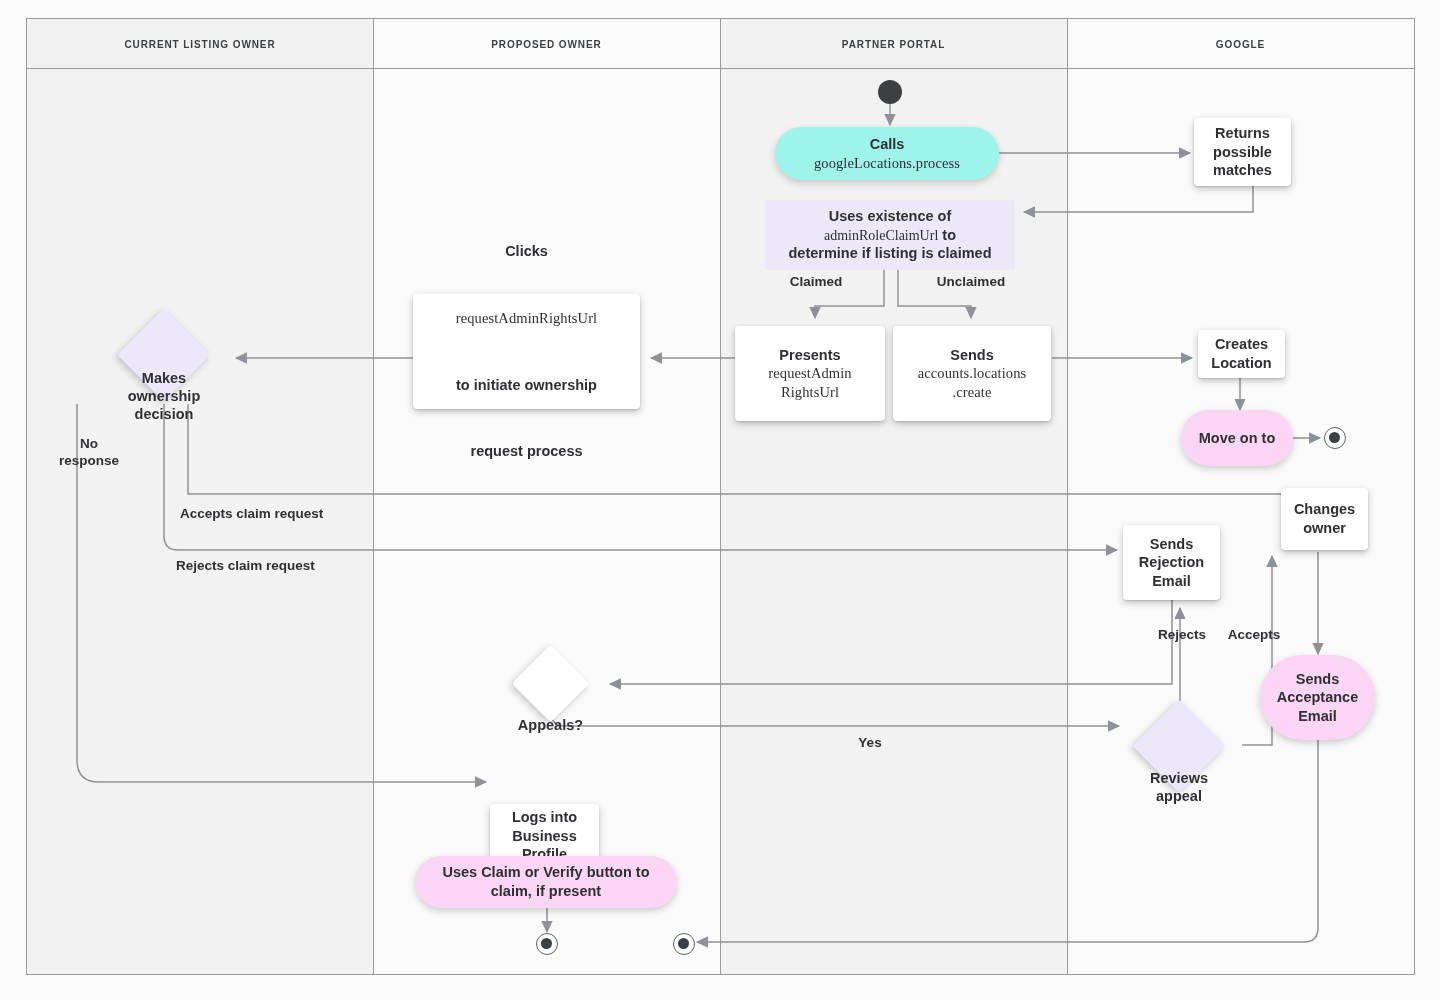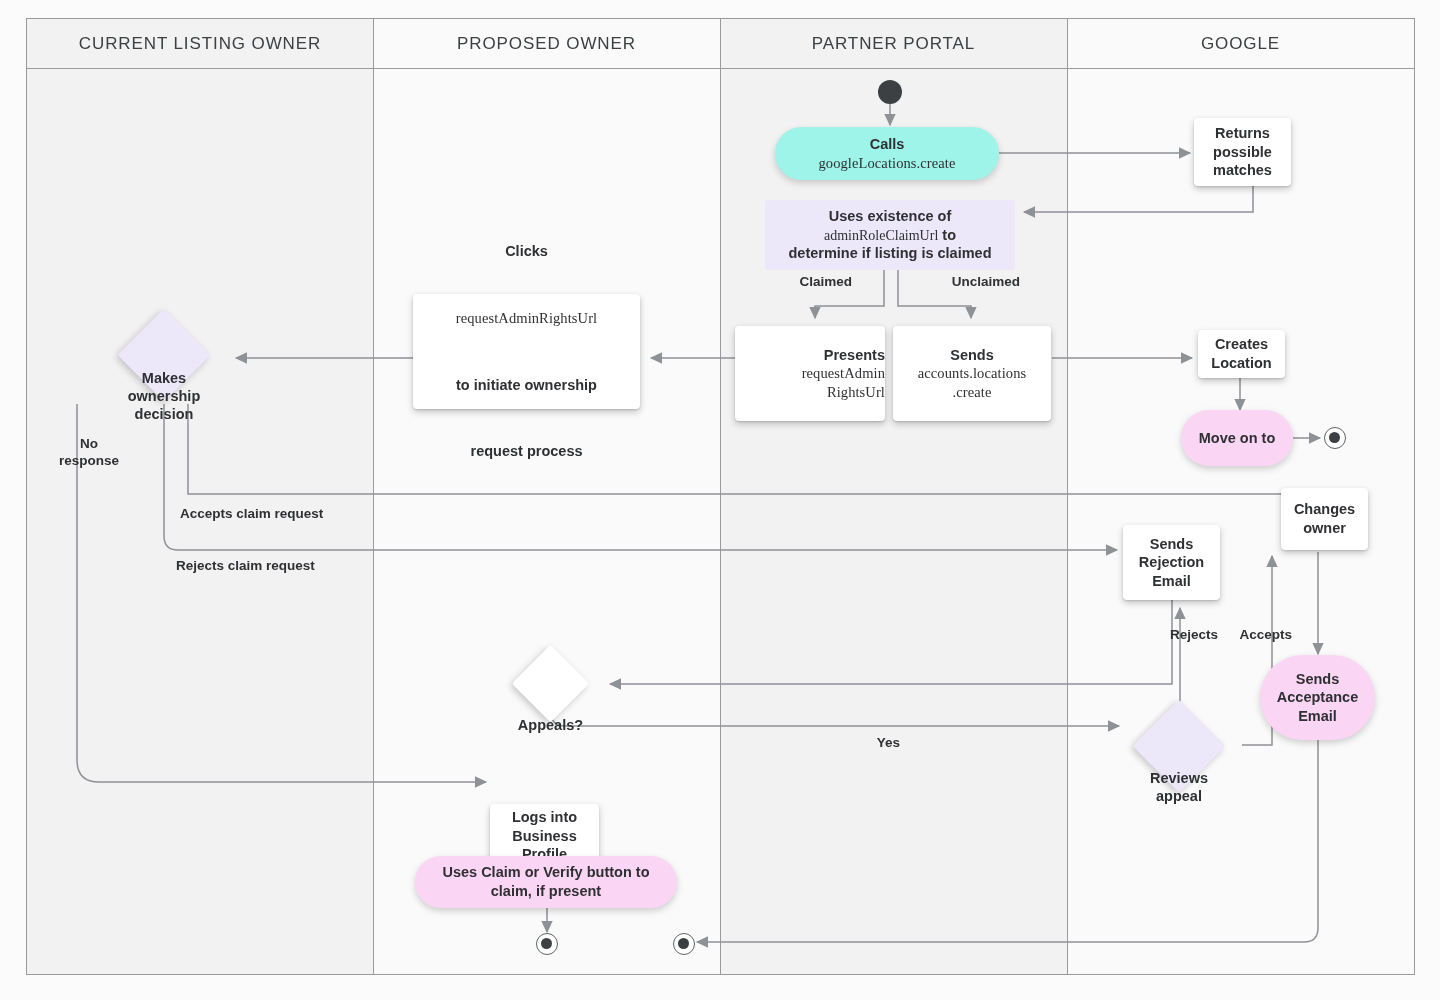--- a/index.html
+++ b/index.html
@@ -24,7 +24,7 @@
   .hdr-cell{
     position:absolute; top:0; height:50px;
     display:flex; align-items:center; justify-content:center;
-    font-size:17px; font-weight:400; letter-spacing:.9px; color:#3c4043;
+    font-size:10px; font-weight:700; letter-spacing:.9px; color:#3c4043;
   }
 
   

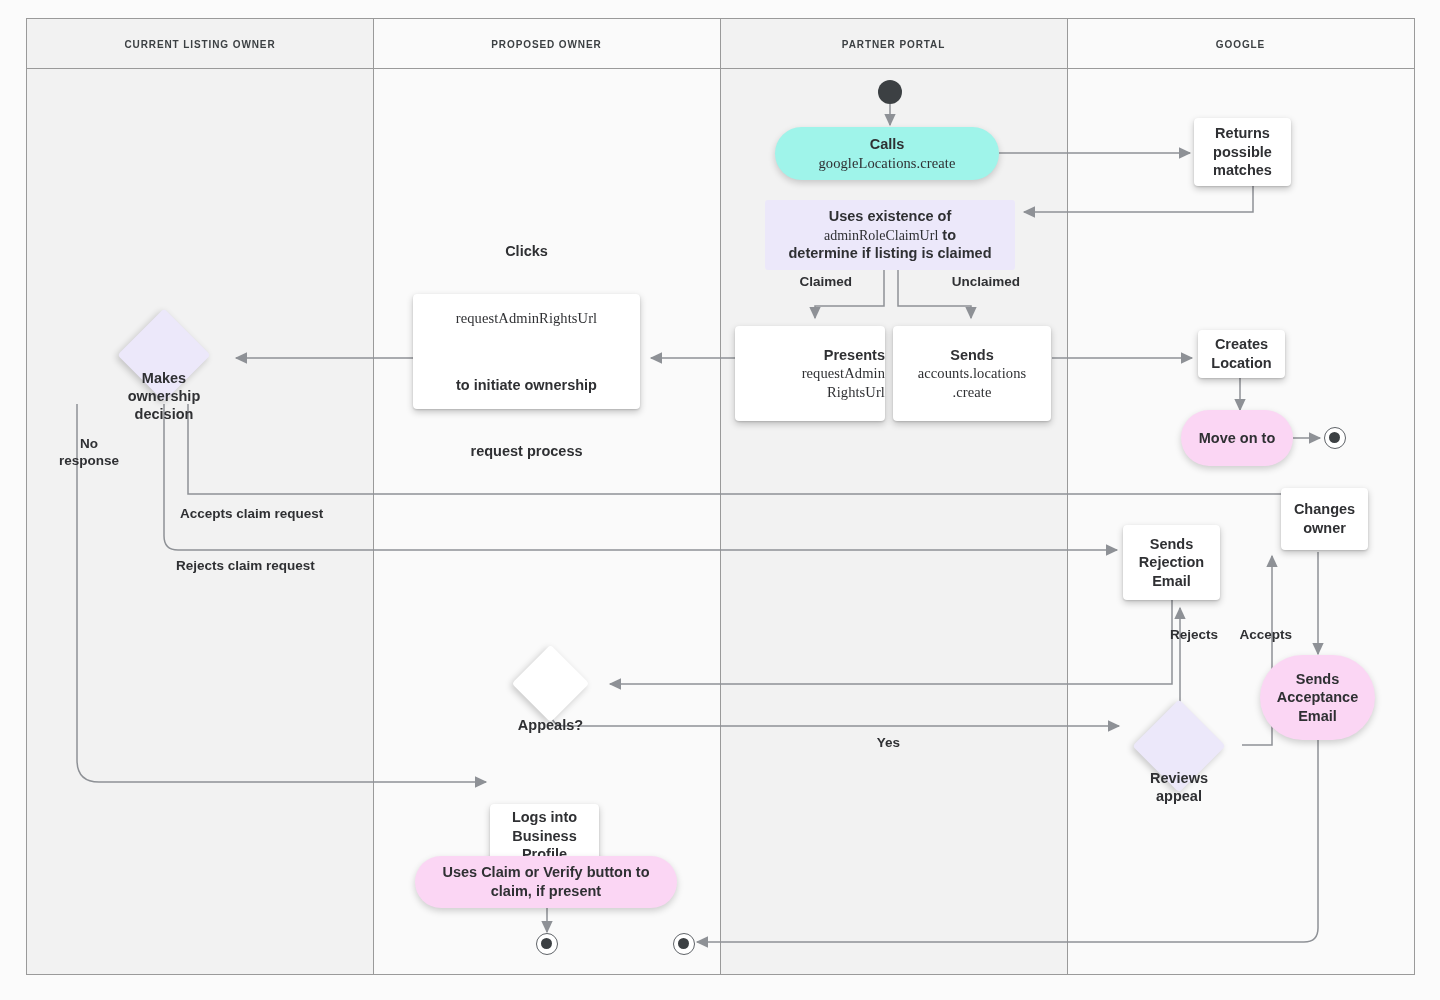--- a/index.html
+++ b/index.html
@@ -175,7 +175,7 @@
 
   <div class="node pill cyan" style="left:775px;top:127px;width:224px;height:53px;flex-direction:column;">
     <span>Calls</span>
-    <span class="mono">googleLocations.create</span>
+    <span class="mono">googleLocations.process</span>
   </div>
 
   <div class="node box" style="left:1194px;top:118px;width:97px;height:68px;white-space:pre-line;">Returns

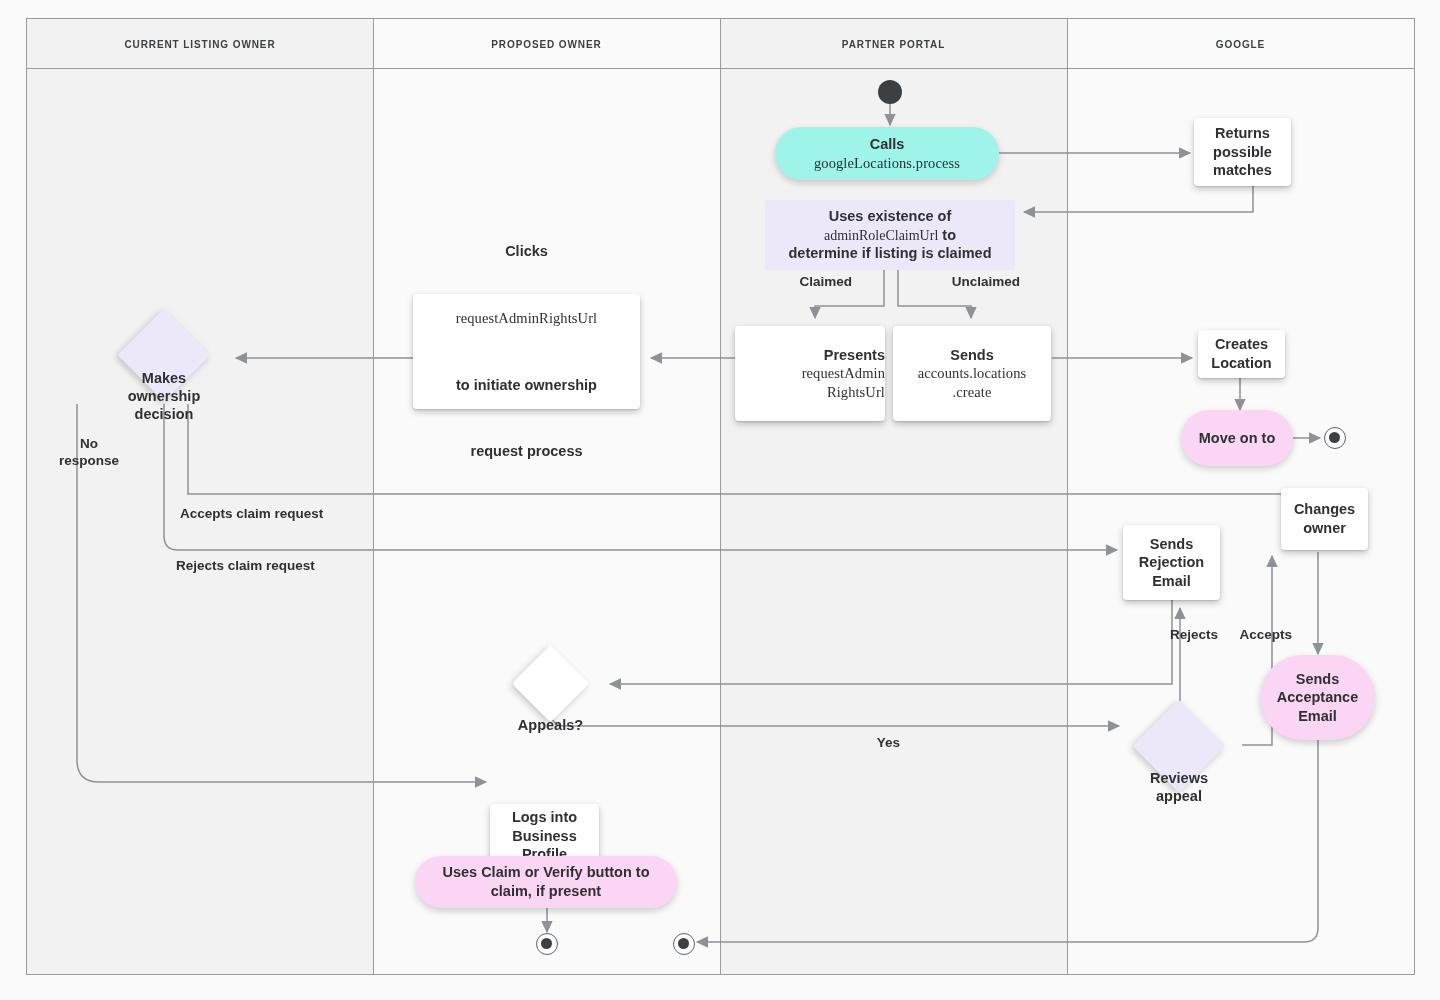--- a/index.html
+++ b/index.html
@@ -86,7 +86,7 @@
   
   .elabel{
     position:absolute; font-size:13.5px; font-weight:700; color:#2f3033;
-    line-height:1.25; white-space:pre-line; text-align:right;
+    line-height:1.25; white-space:pre-line; text-align:center;
   }
   .elabel.lft{ text-align:left; }
 </style>

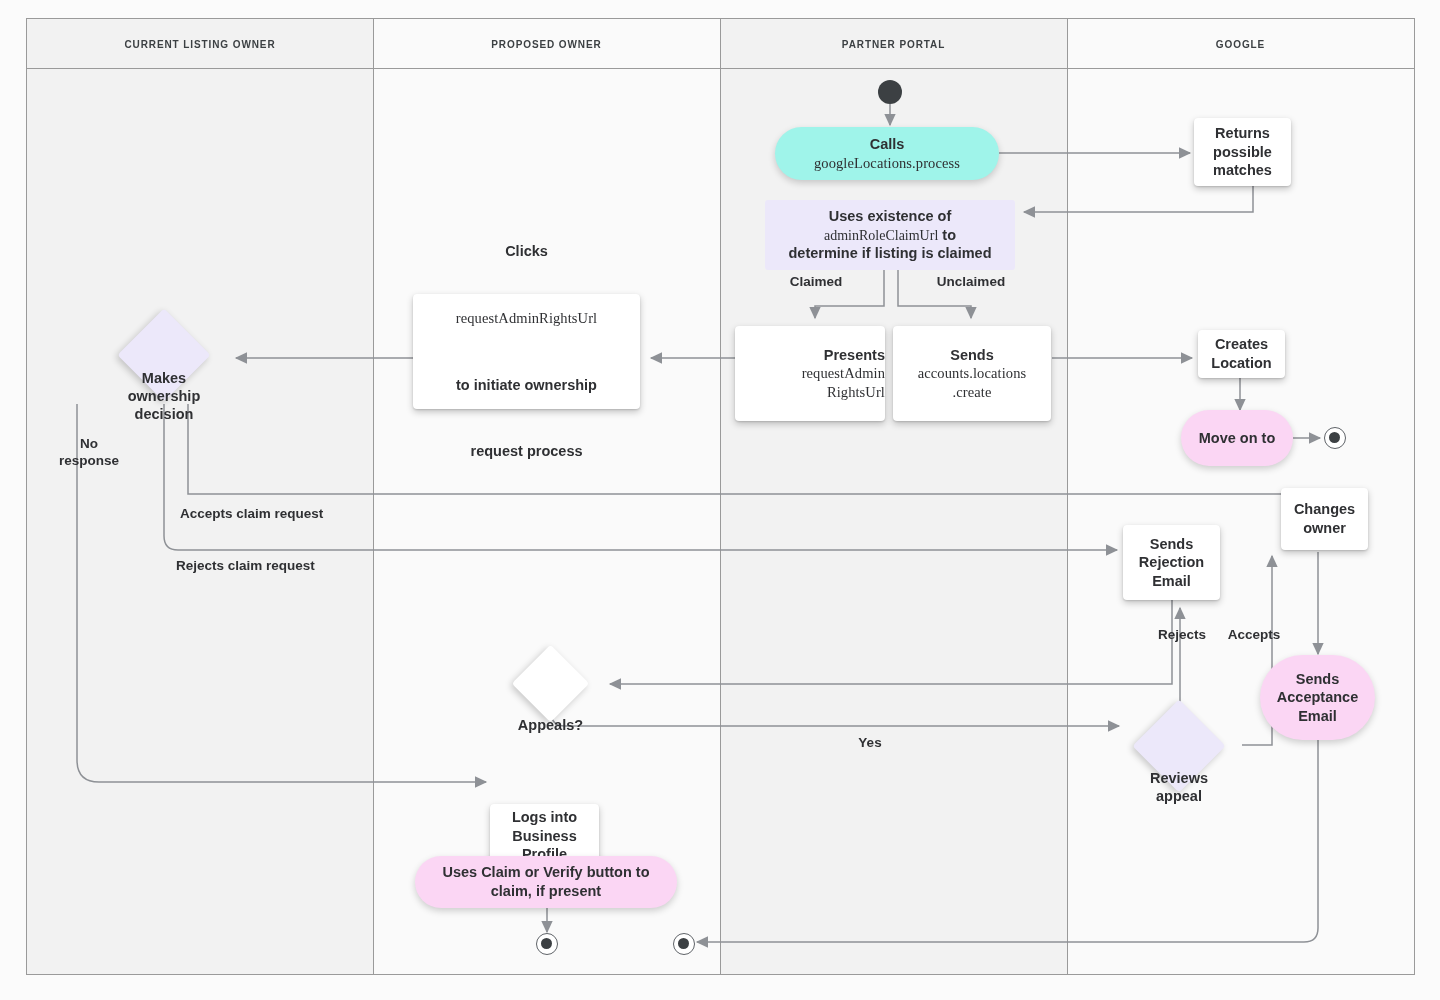--- a/index.html
+++ b/index.html
@@ -191,7 +191,7 @@
   <div class="elabel" style="left:780px;top:274px;width:72px;">Claimed</div>
   <div class="elabel" style="left:922px;top:274px;width:98px;">Unclaimed</div>
 
-  <div class="node box" style="left:735px;top:326px;width:150px;height:95px;flex-direction:column;align-items:flex-end;">
+  <div class="node box" style="left:735px;top:326px;width:150px;height:95px;flex-direction:column;">
     <span>Presents</span>
     <span class="mono">requestAdmin</span>
     <span class="mono">RightsUrl</span>

